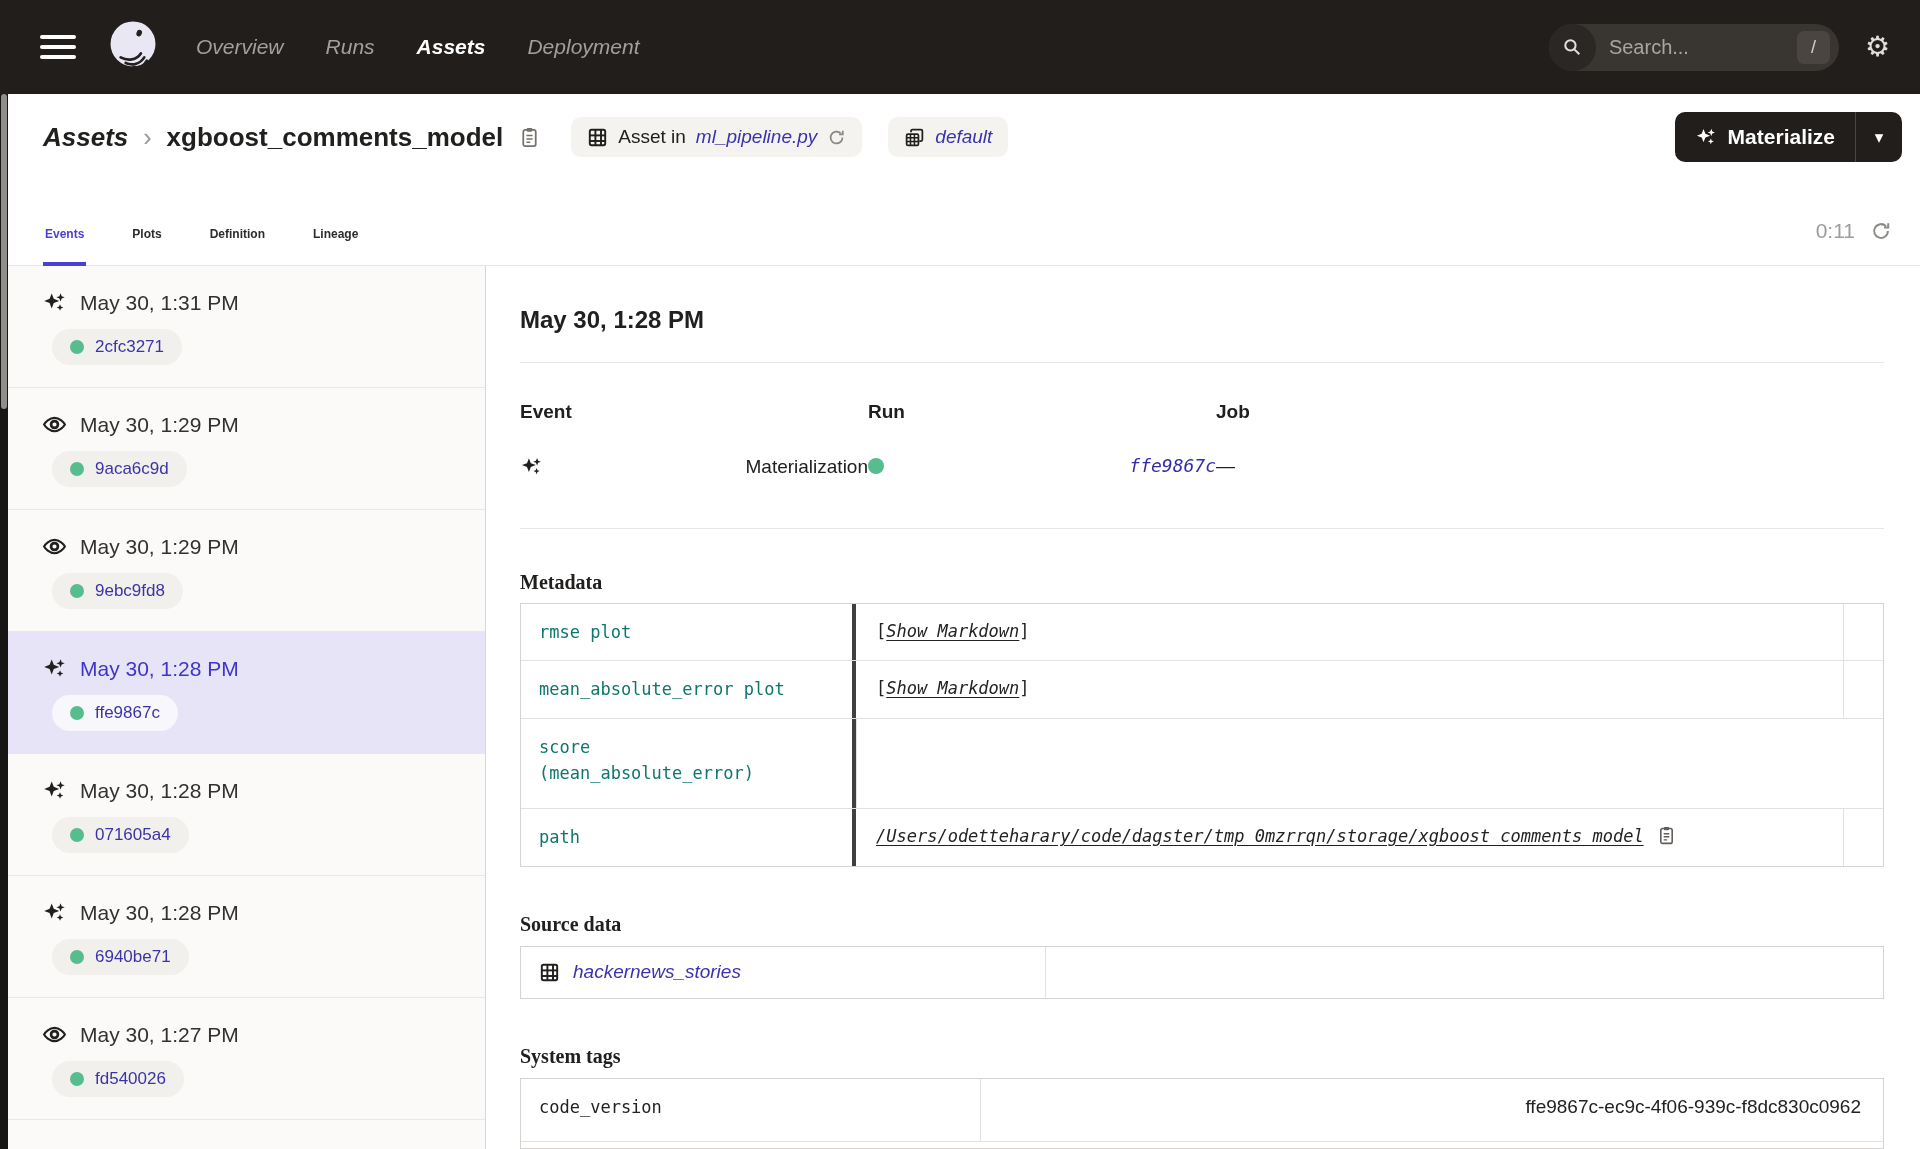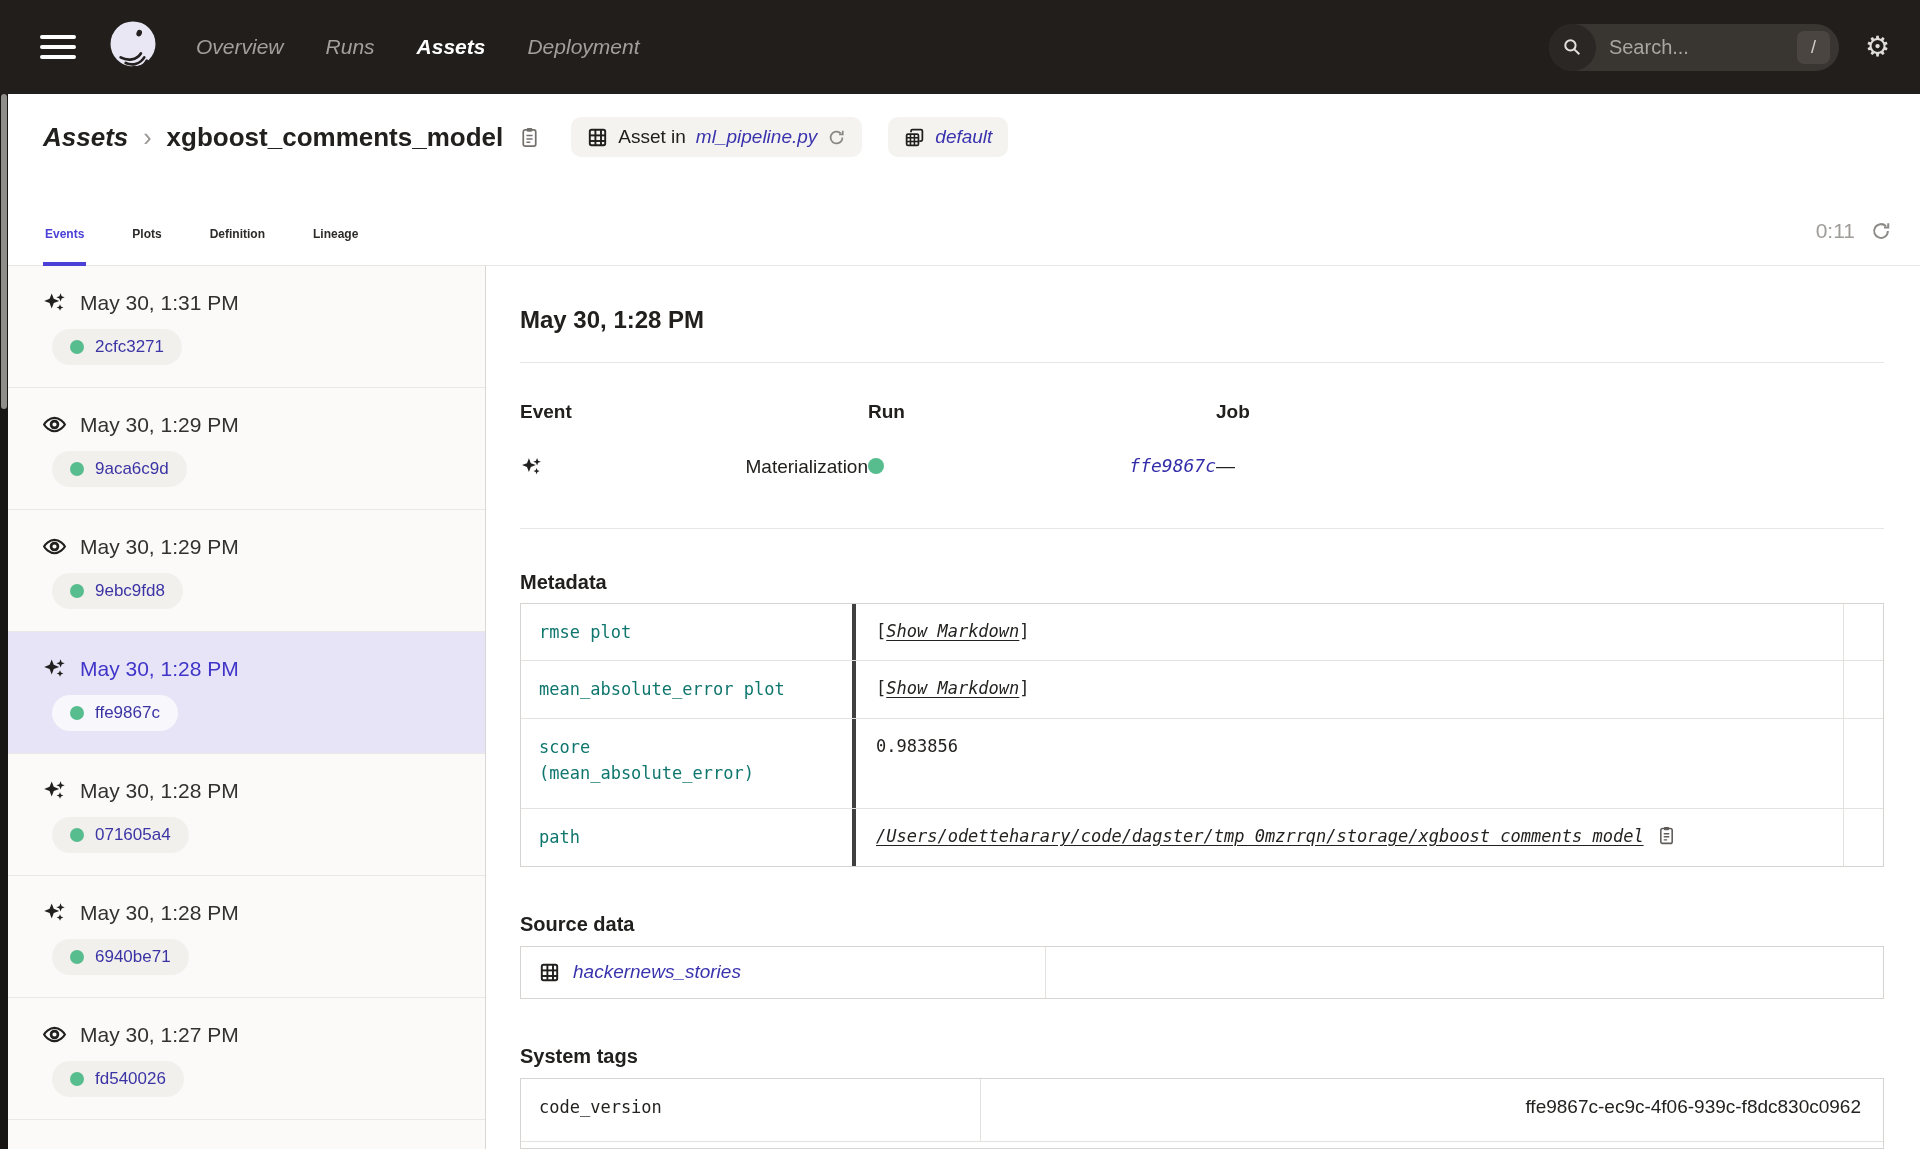--- a/index.html
+++ b/index.html
@@ -232,6 +232,16 @@
     </div>
   </div>
   <div class="hspacer"></div>
+  <div class="mat-btn">
+    <div class="mat-main">
+      <svg width="22" height="22" style="color:#fff">
+          <use href="#i-sparkle"></use>
+        </svg>
+      <span>Materialize</span>
+    </div>
+    <div class="mat-div"></div>
+    <div class="mat-caret">▾</div>
+  </div>
 </div>
 
 <div class="tabsrow">

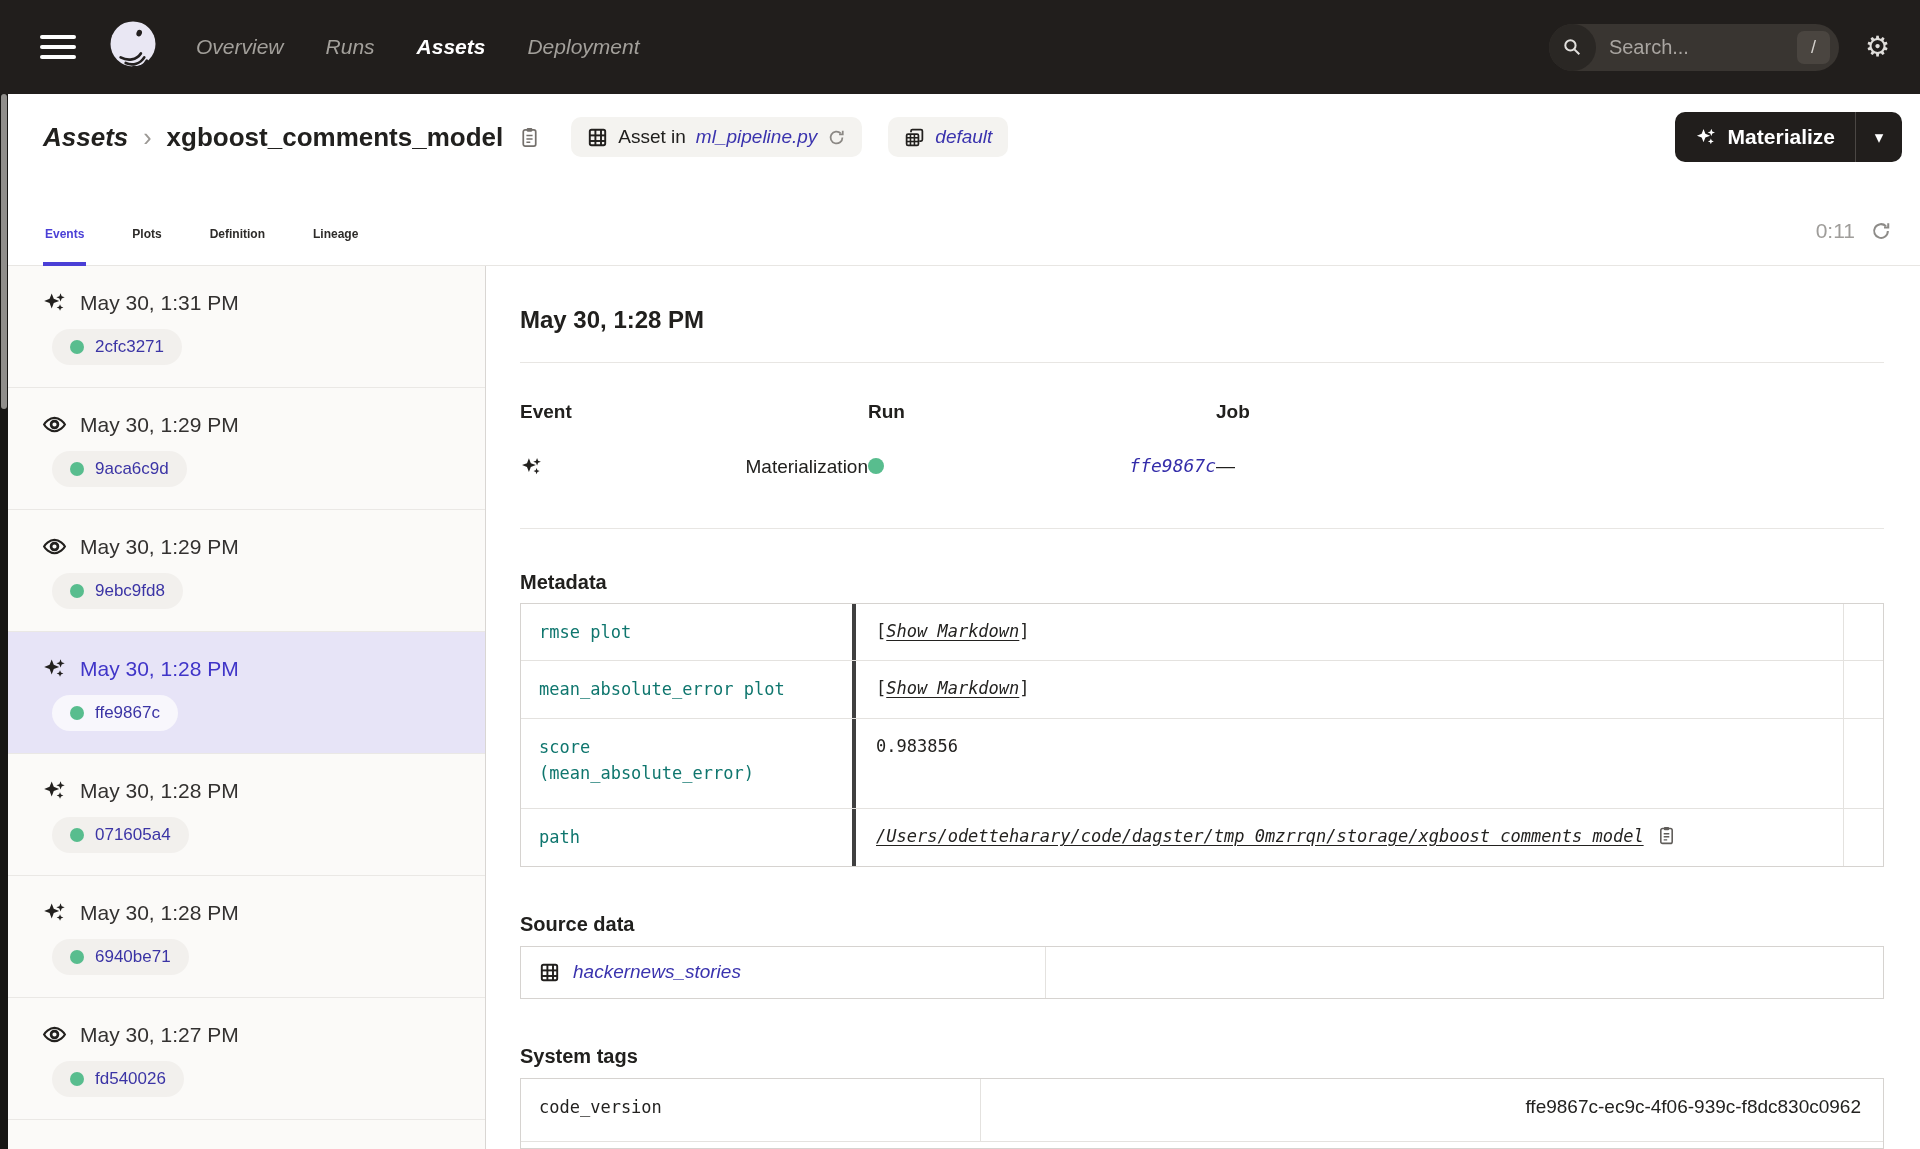--- a/index.html
+++ b/index.html
@@ -90,7 +90,7 @@
   .col-value { margin-top:32px; display:flex; align-items:center; gap:12px; font-size:19px; color:#21201e;justify-content:space-between; }
   .col-value .ev-ic { color:#22201e; display:flex; }
   .run-link { font-family:"DejaVu Sans Mono", monospace; font-size:18px; color:#332ca9; }
-  .sec-h { font-size:20px; font-weight:700; color:#21201e; }
+  .sec-h { font-size:20px; font-weight:700; color:#21201e;font-family:Liberation Serif, serif; }
   .sec-h.m1 { margin-top:42px; } .sec-h.m2 { margin-top:46px; } .sec-h.m3 { margin-top:46px; }
 
   .mtable { margin-top:9px; width:1364px; border:1px solid #d6d3d0; }

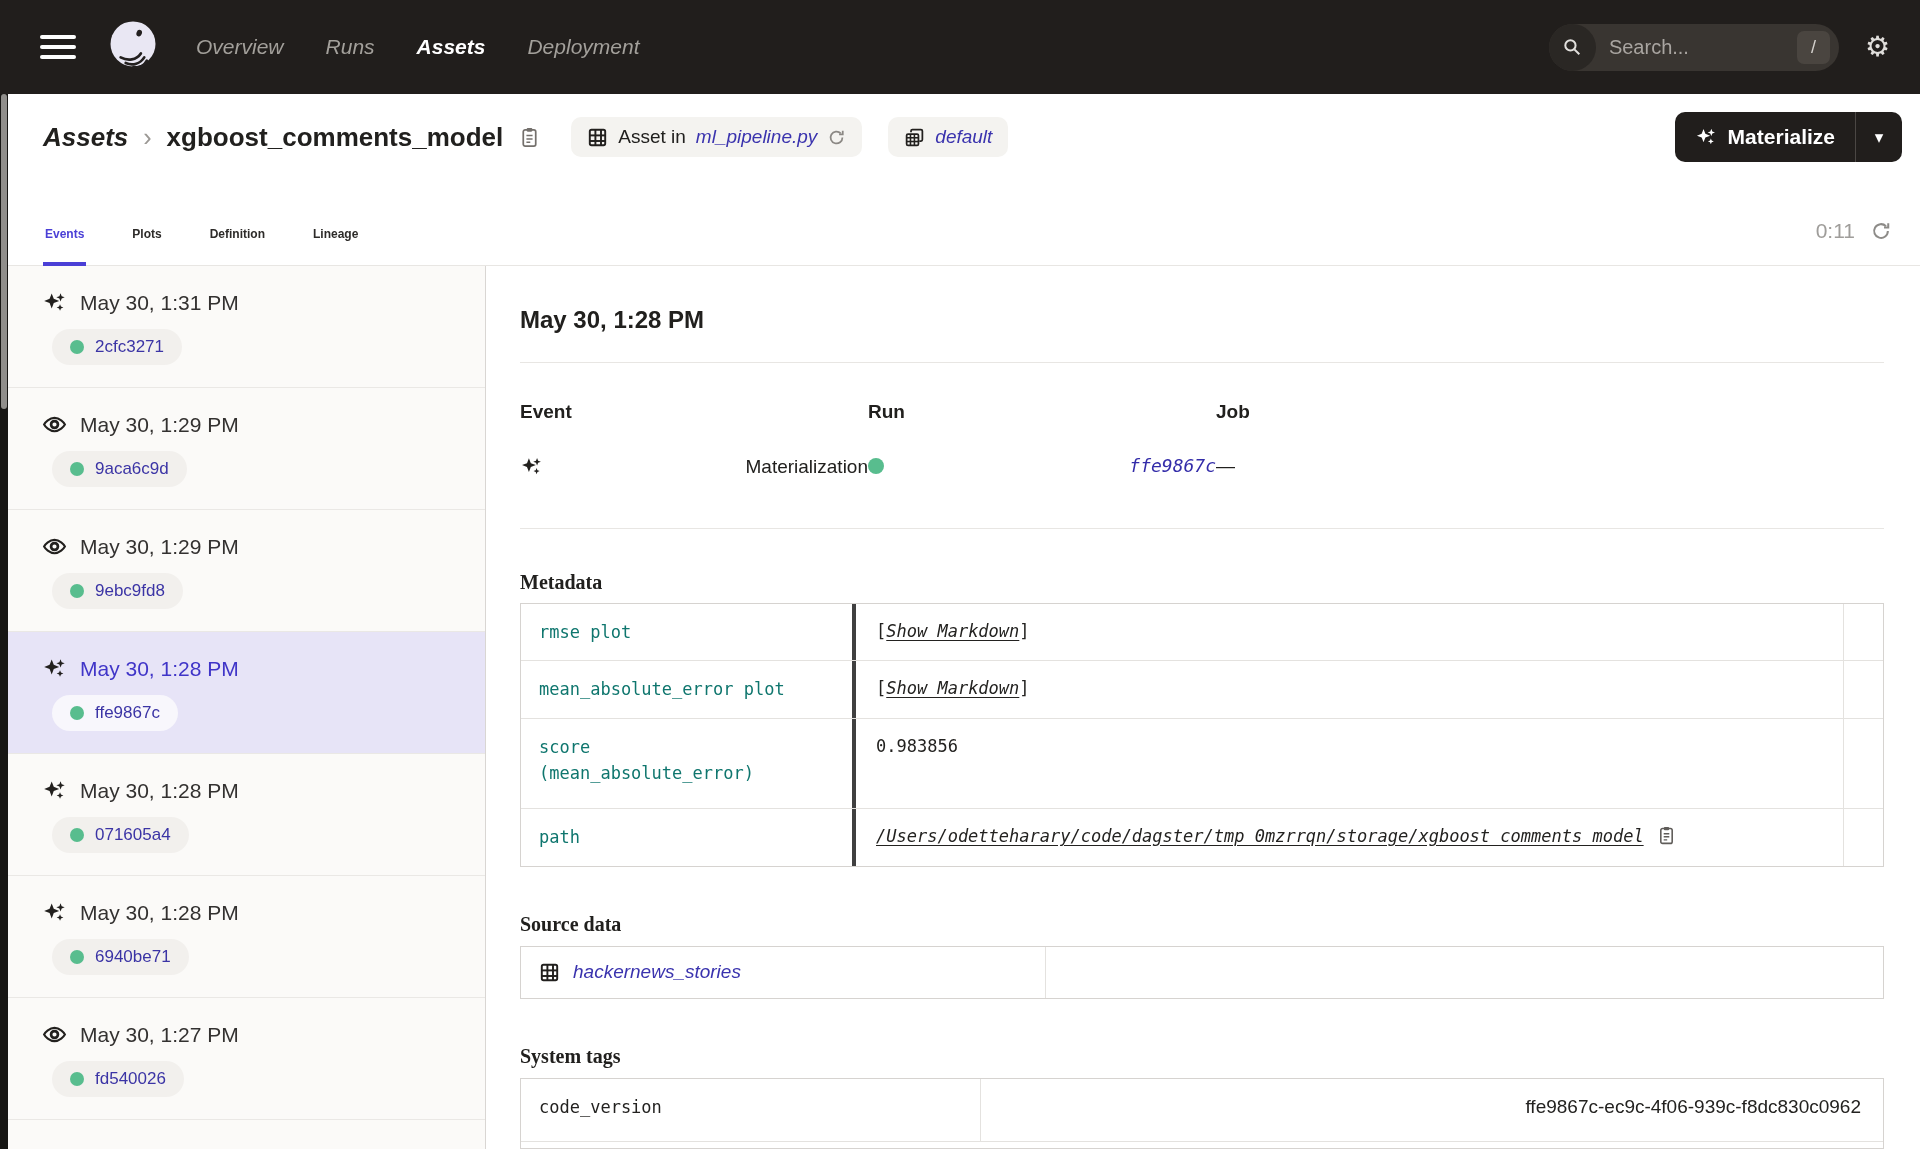--- a/index.html
+++ b/index.html
@@ -431,9 +431,6 @@
           <div>score</div>
           <div>(mean_absolute_error)</div>
         </div>
-        <div class="mval mono">
-            <span>0.983856</span>
-          </div>
         <div class="mend"></div>
       </div>
       <div class="mrow">

